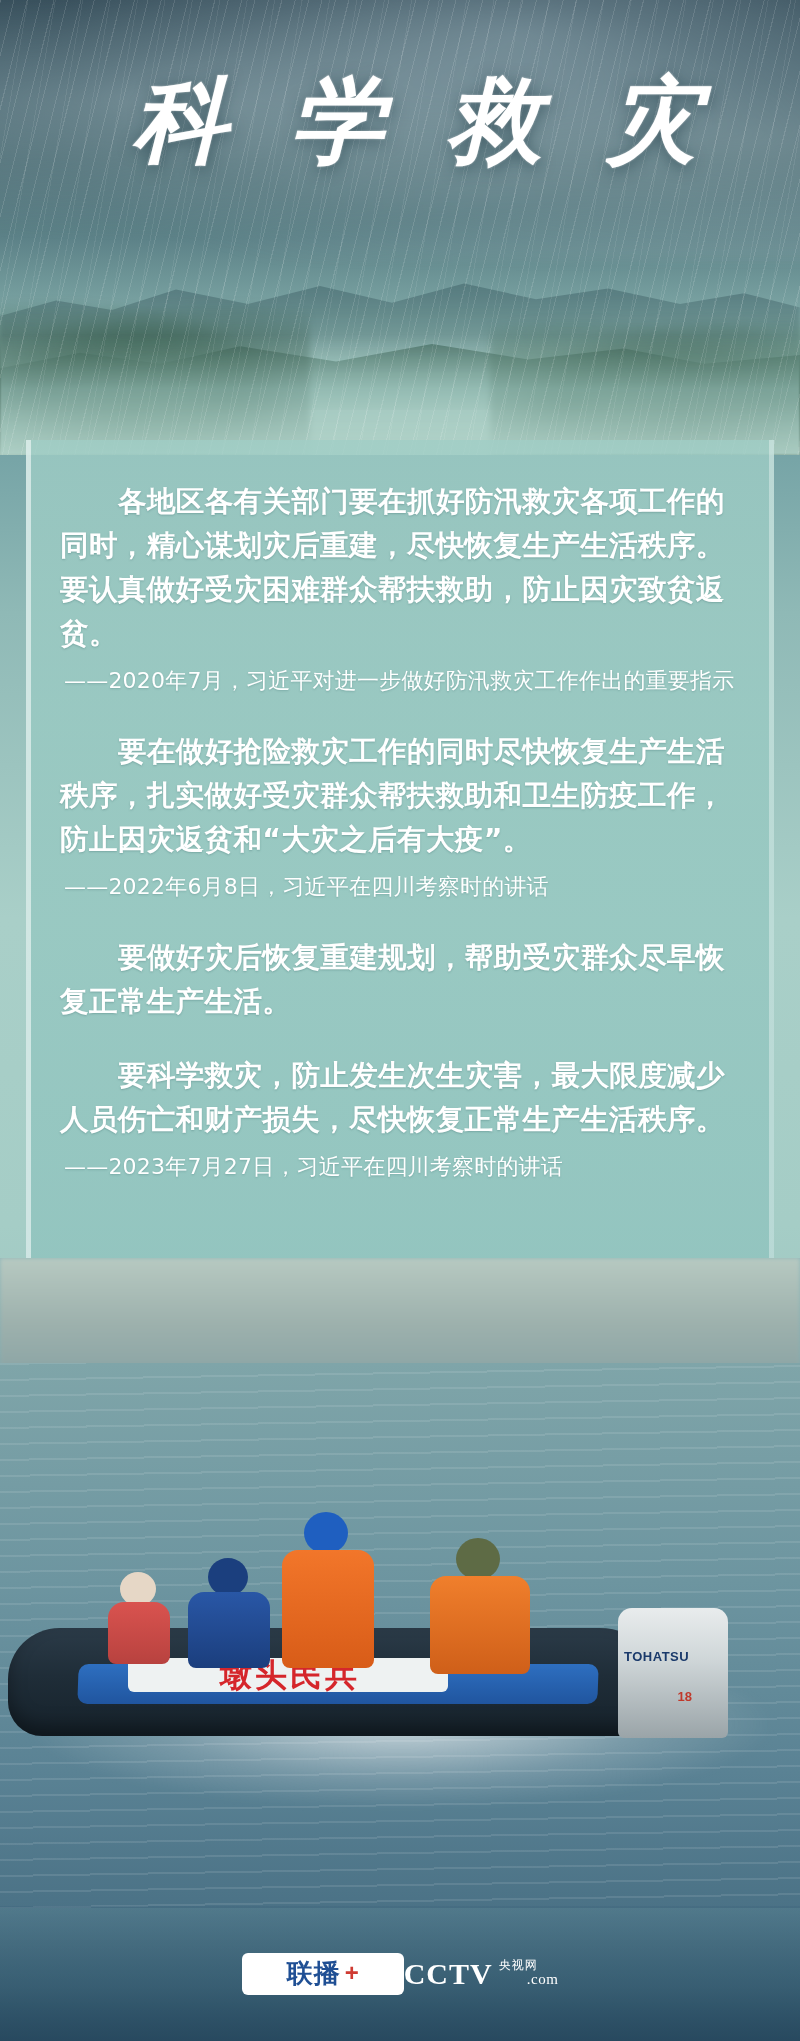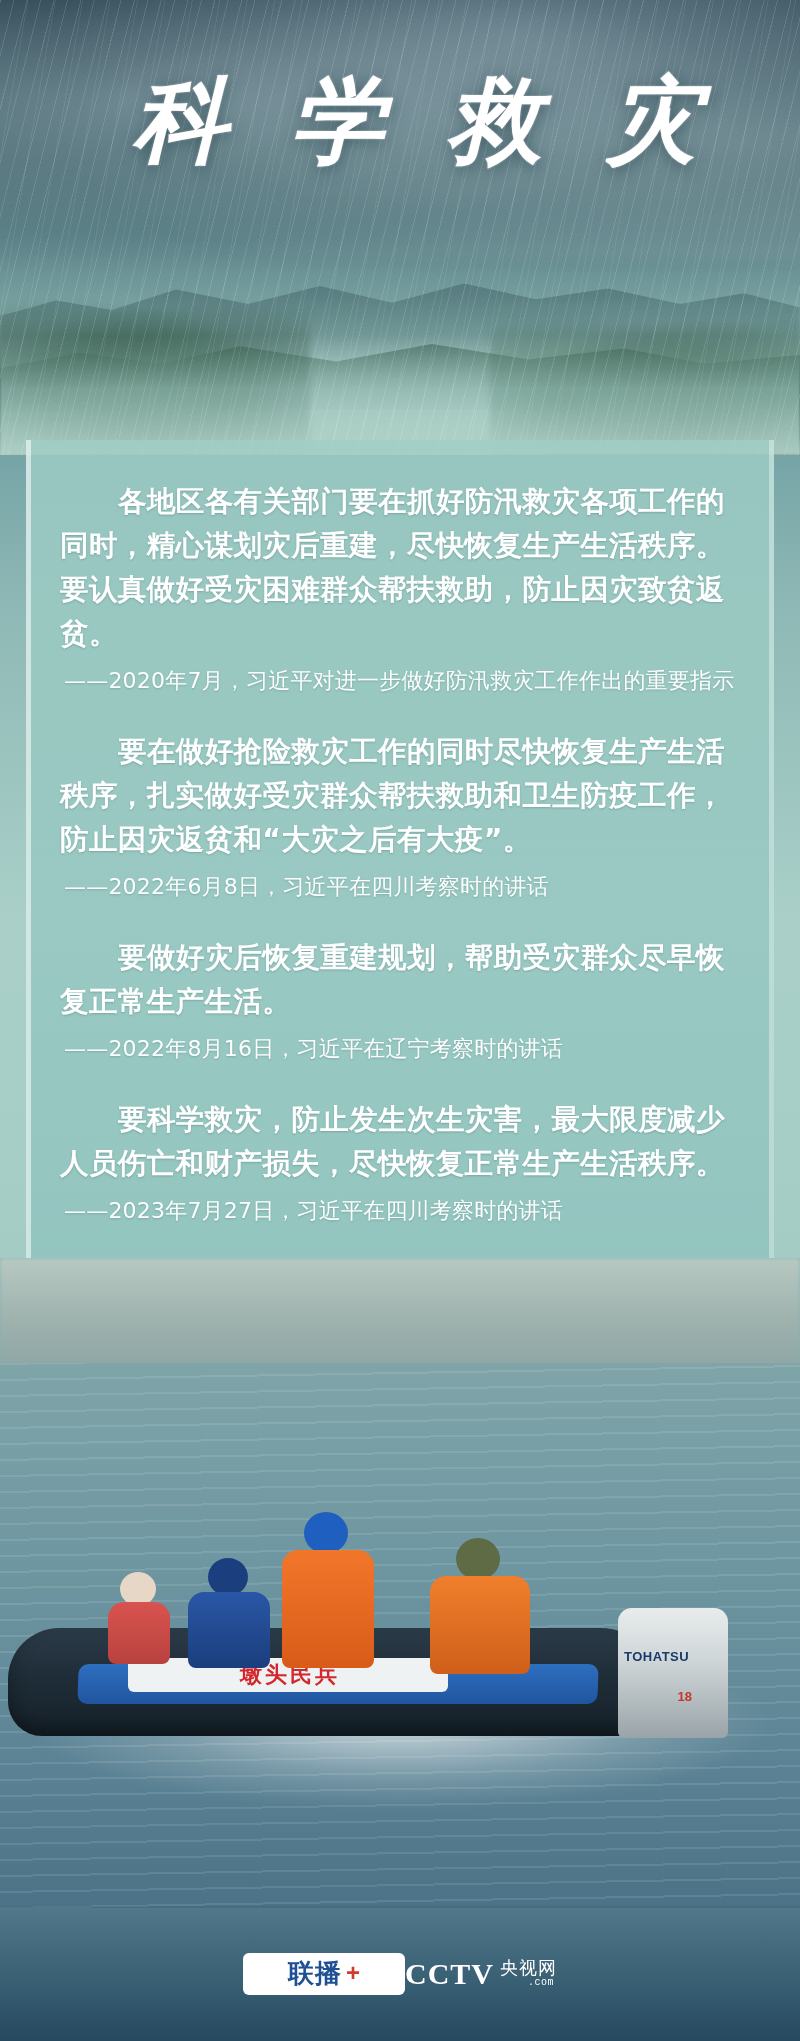--- a/index.html
+++ b/index.html
@@ -360,7 +360,6 @@
 
       <div class="quote-block">
         <p class="quote-text">要做好灾后恢复重建规划，帮助受灾群众尽早恢复正常生产生活。</p>
-        <p class="quote-source">——2022年8月16日，习近平在辽宁考察时的讲话</p>
       </div>
 
       <div class="quote-block">

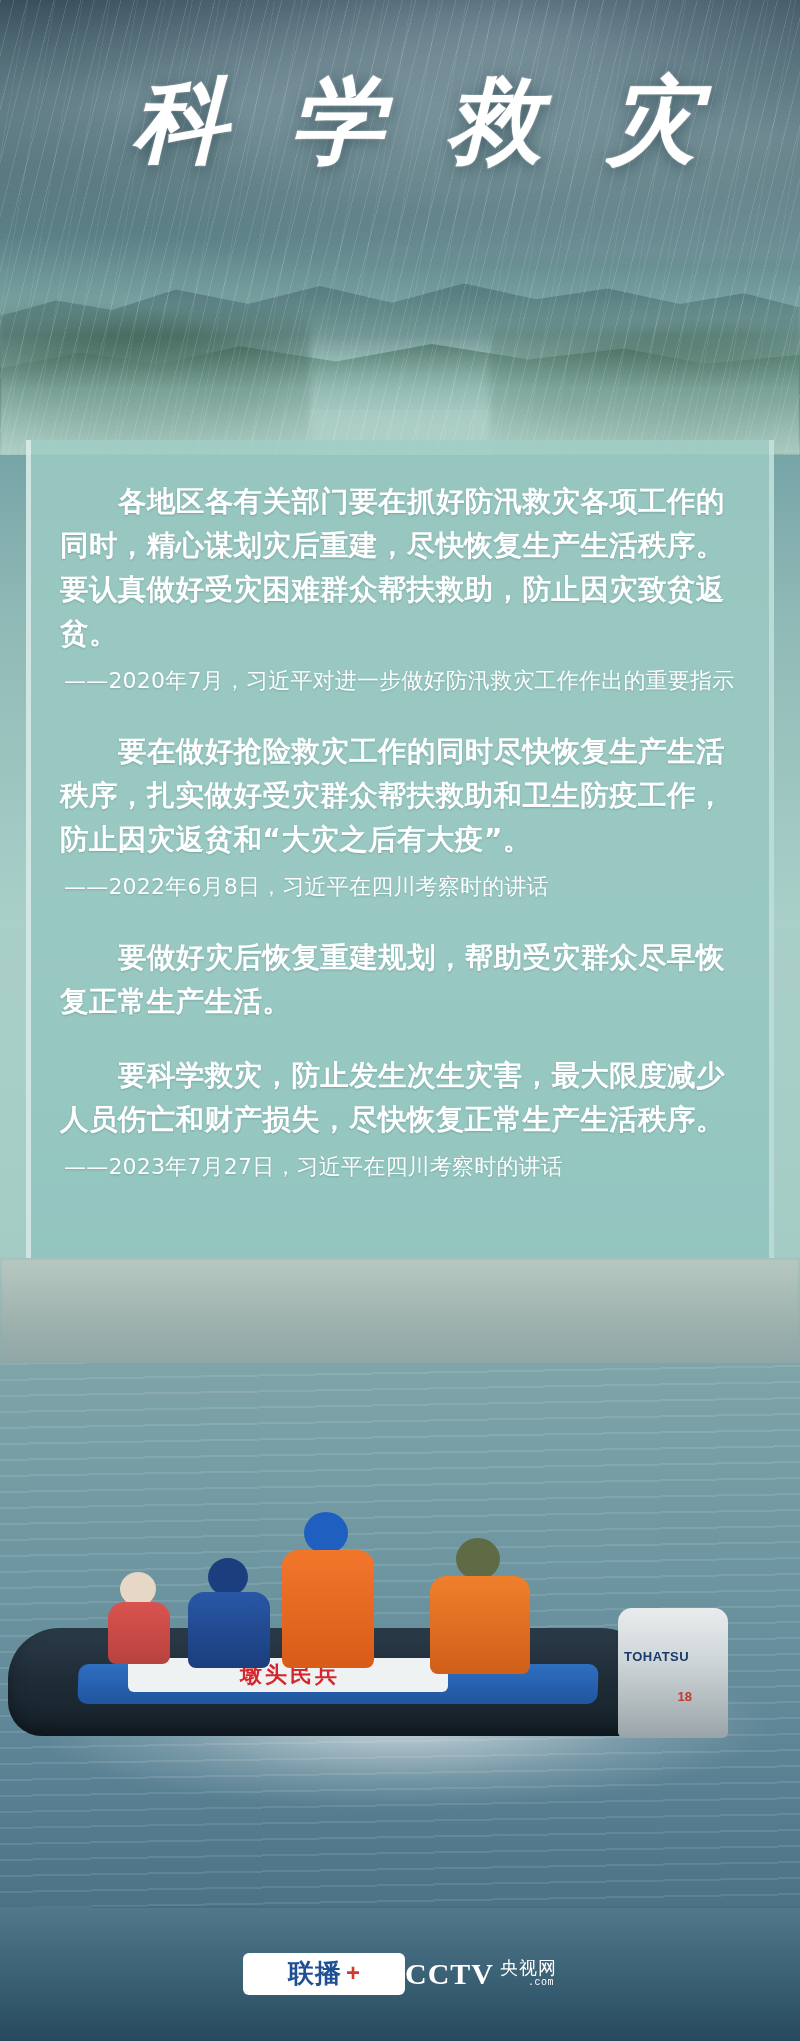--- a/index.html
+++ b/index.html
@@ -226,7 +226,7 @@
     color: #d5262b;
     font-family: Liberation Sans, sans-serif;
     font-weight: bold;
-    font-size: 22px;
+    font-size: 32px;
     letter-spacing: 3px;
     line-height: 30px;
     text-align: center;

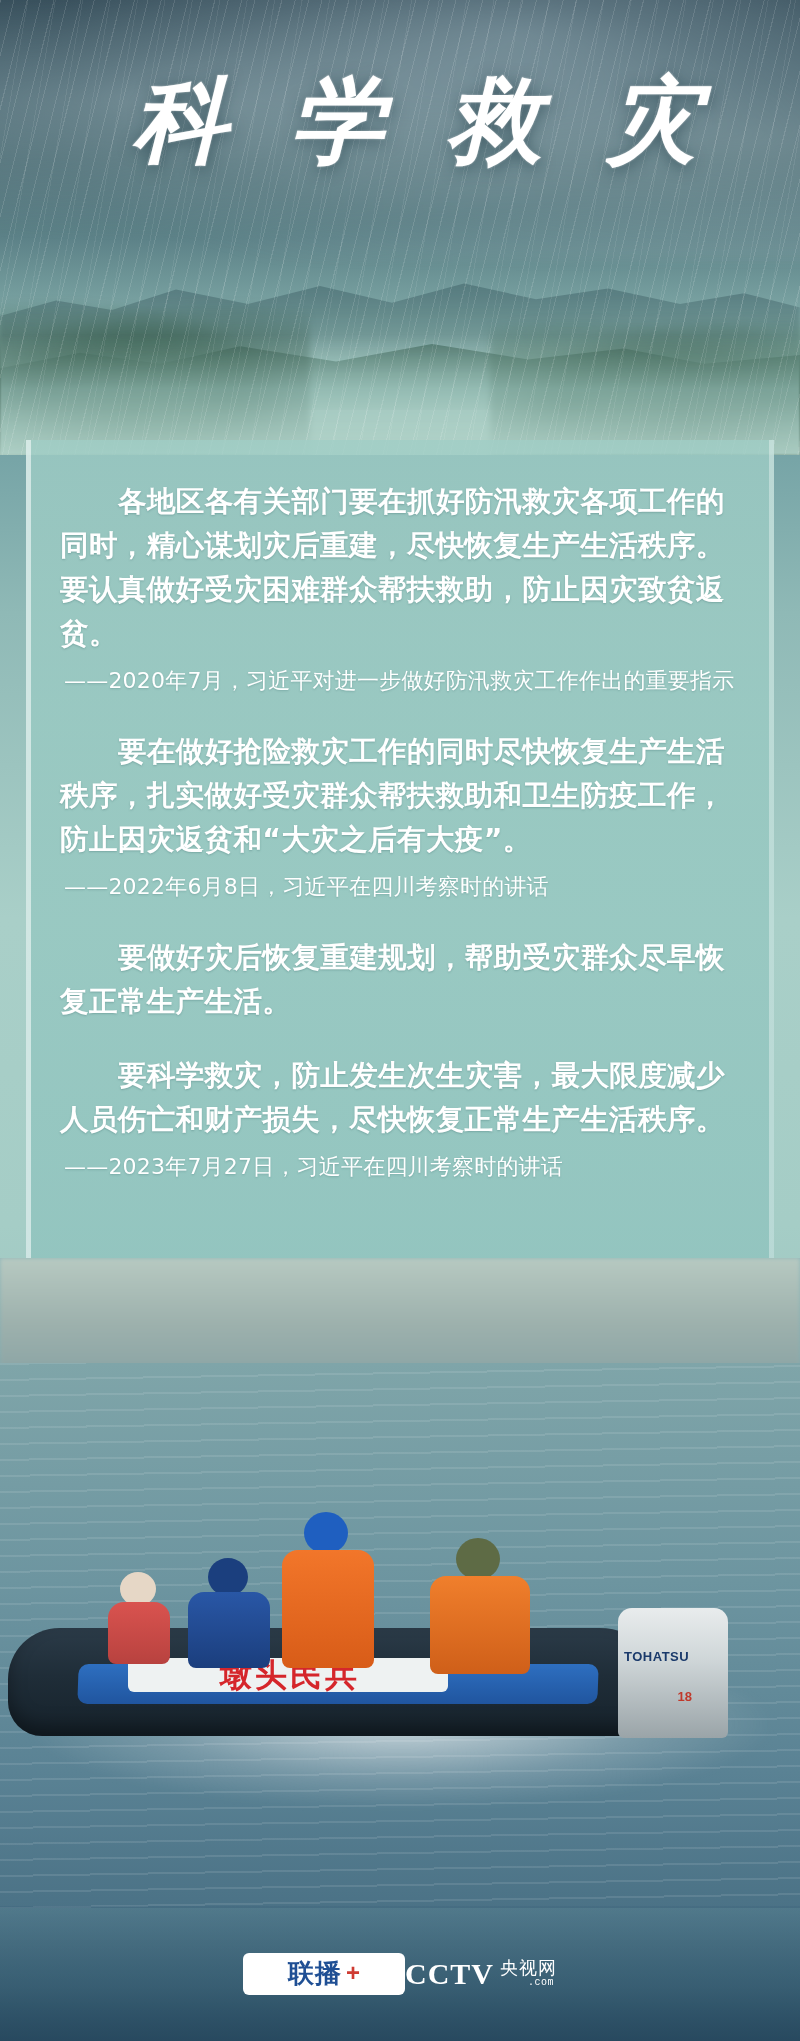--- a/index.html
+++ b/index.html
@@ -318,7 +318,7 @@
   .logo-cctv .sub .cn {
     color: #ffffff;
     font-family: Liberation Sans, sans-serif;
-    font-size: 18px;
+    font-size: 12px;
     letter-spacing: 1px;
   }
   .logo-cctv .sub .dom {

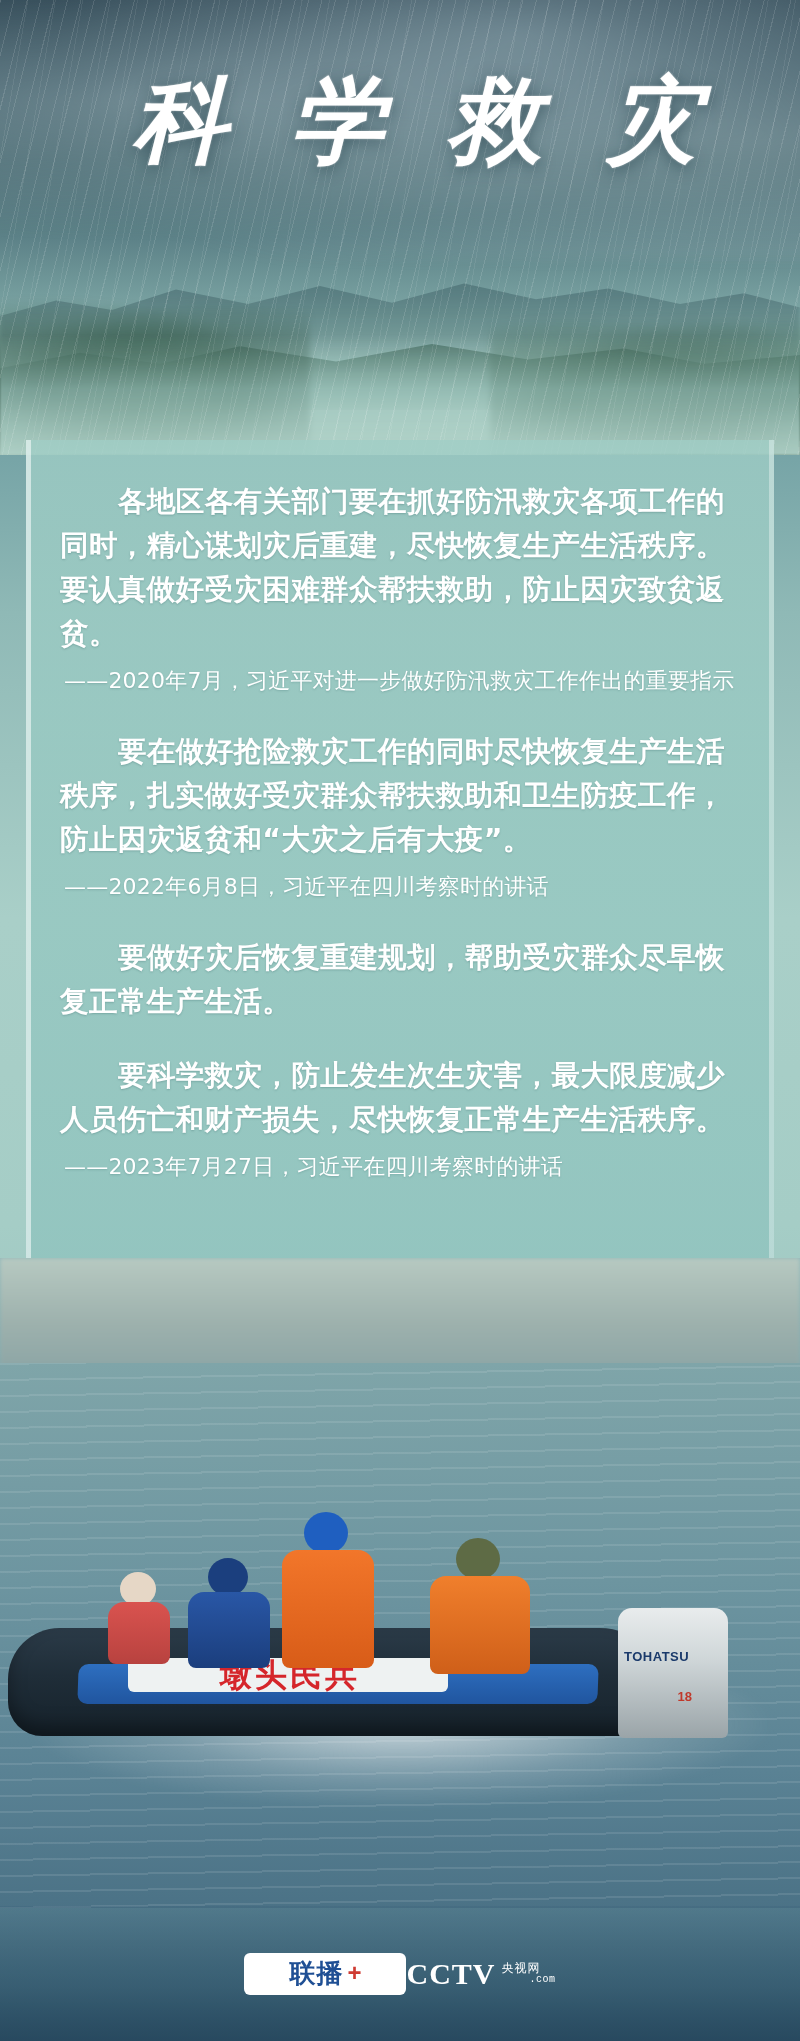--- a/index.html
+++ b/index.html
@@ -323,8 +323,8 @@
   }
   .logo-cctv .sub .dom {
     color: #ffffff;
-    font-family: Liberation Mono, monospace;
-    font-size: 10px;
+    font-family: Liberation Serif, serif;
+    font-size: 15px;
     letter-spacing: 0.5px;
     margin-left: 28px;
   }

